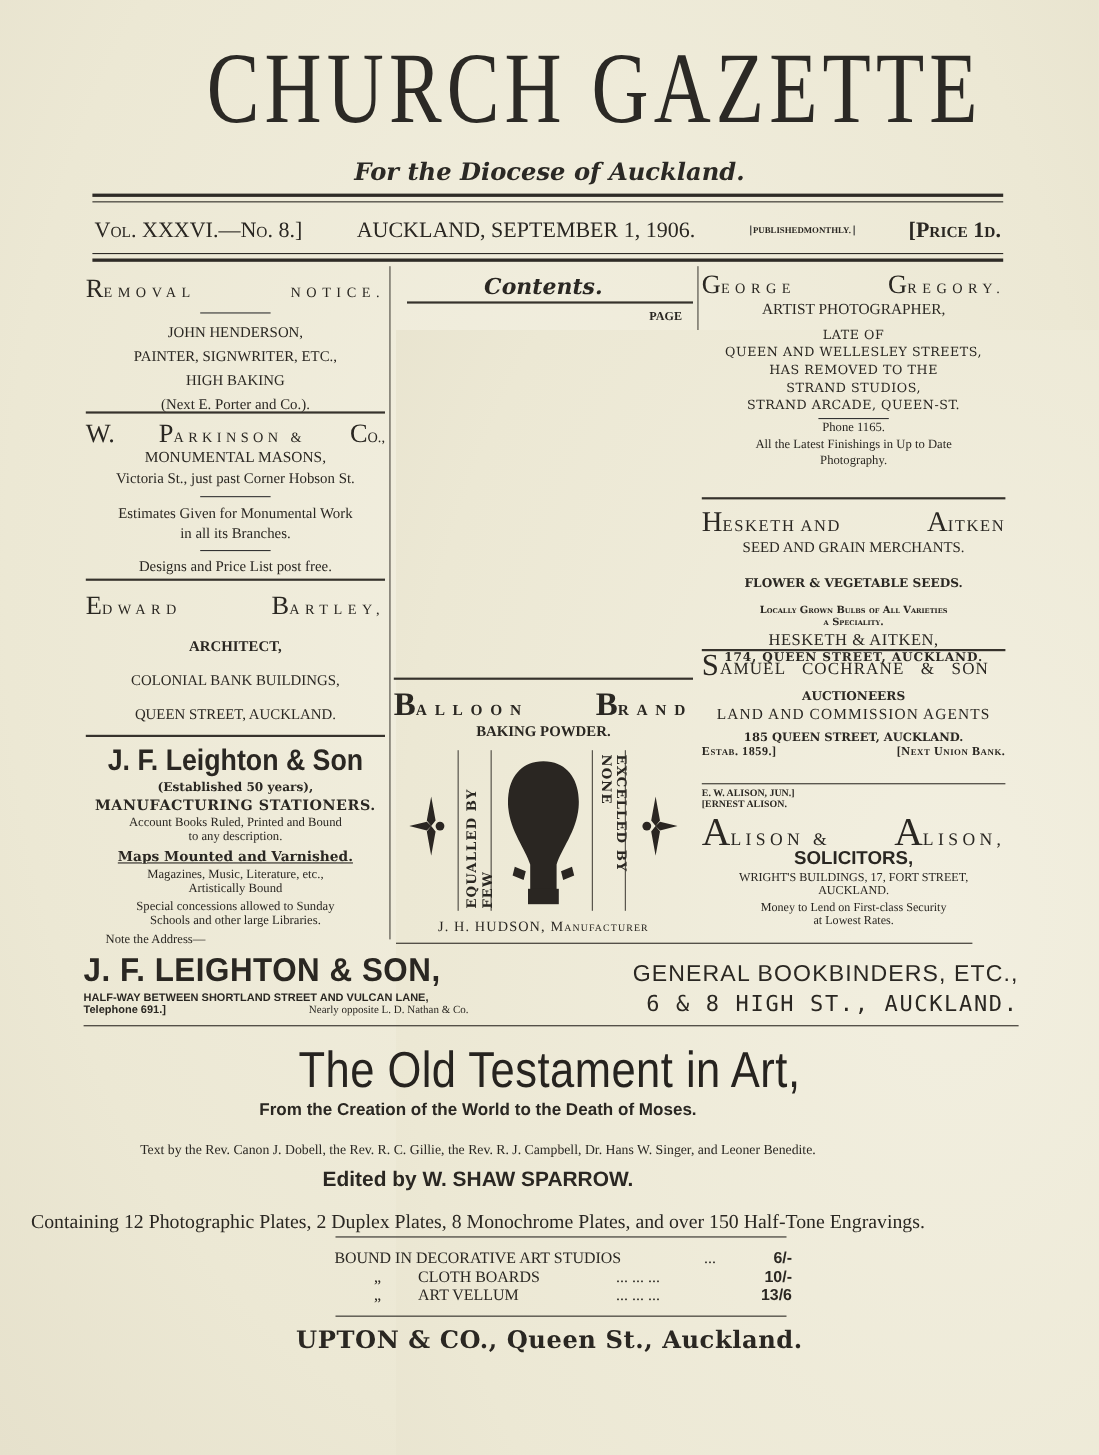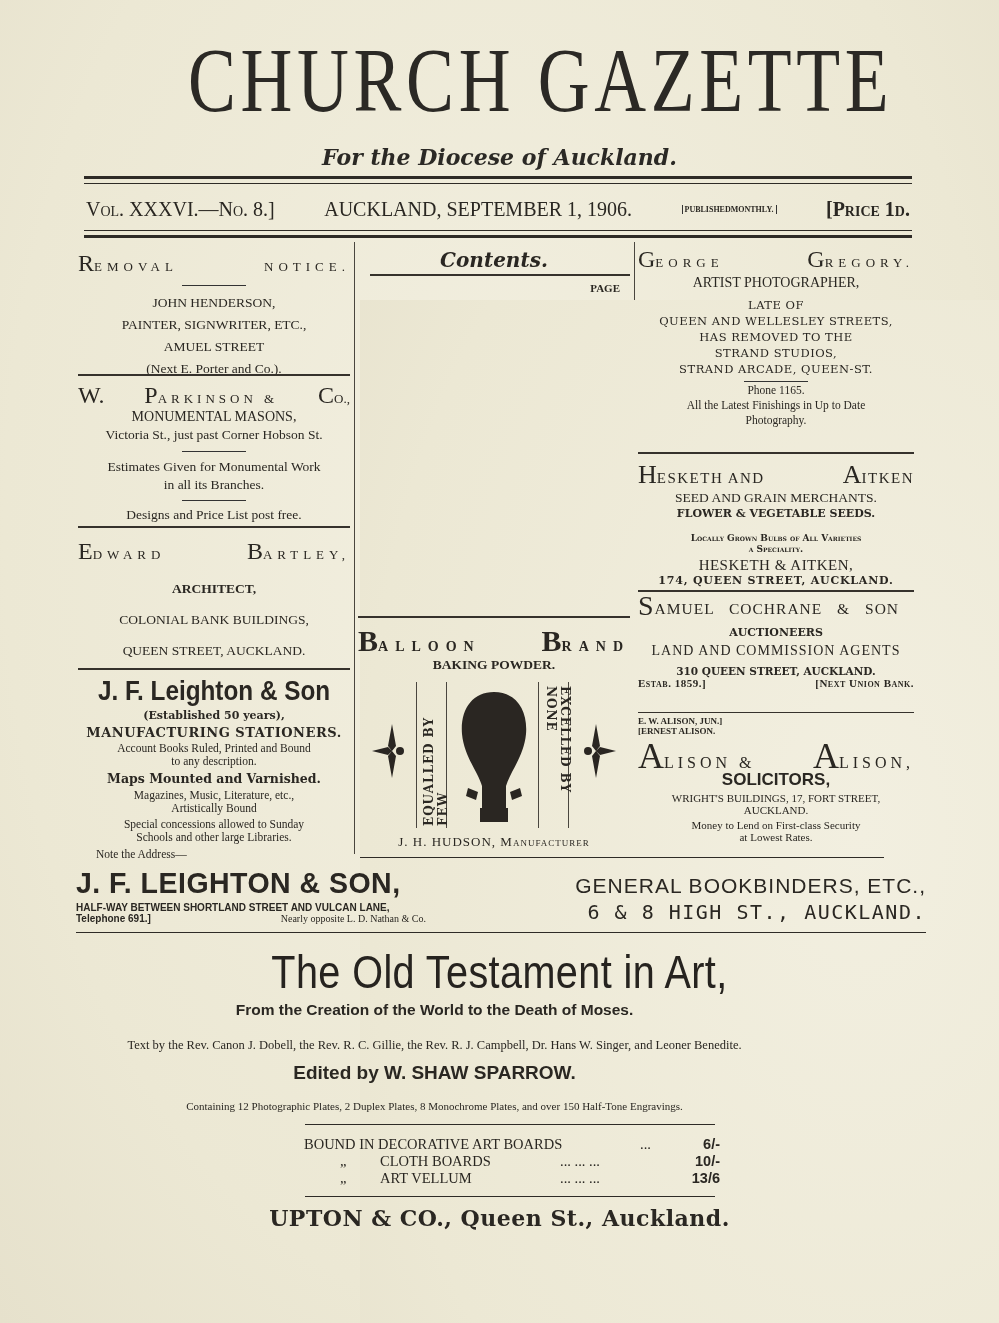--- a/index.html
+++ b/index.html
@@ -99,7 +99,7 @@
       <div class="upper-serif" style="margin-top:6px; line-height:22px;">
         <div>JOHN HENDERSON,</div>
         <div>PAINTER, SIGNWRITER, ETC.,</div>
-        <div>AMUEL STREET</div>
+        <div>HIGH BAKING</div>
         <div>(Next E. Porter and Co.).</div>
       </div>
     </div>

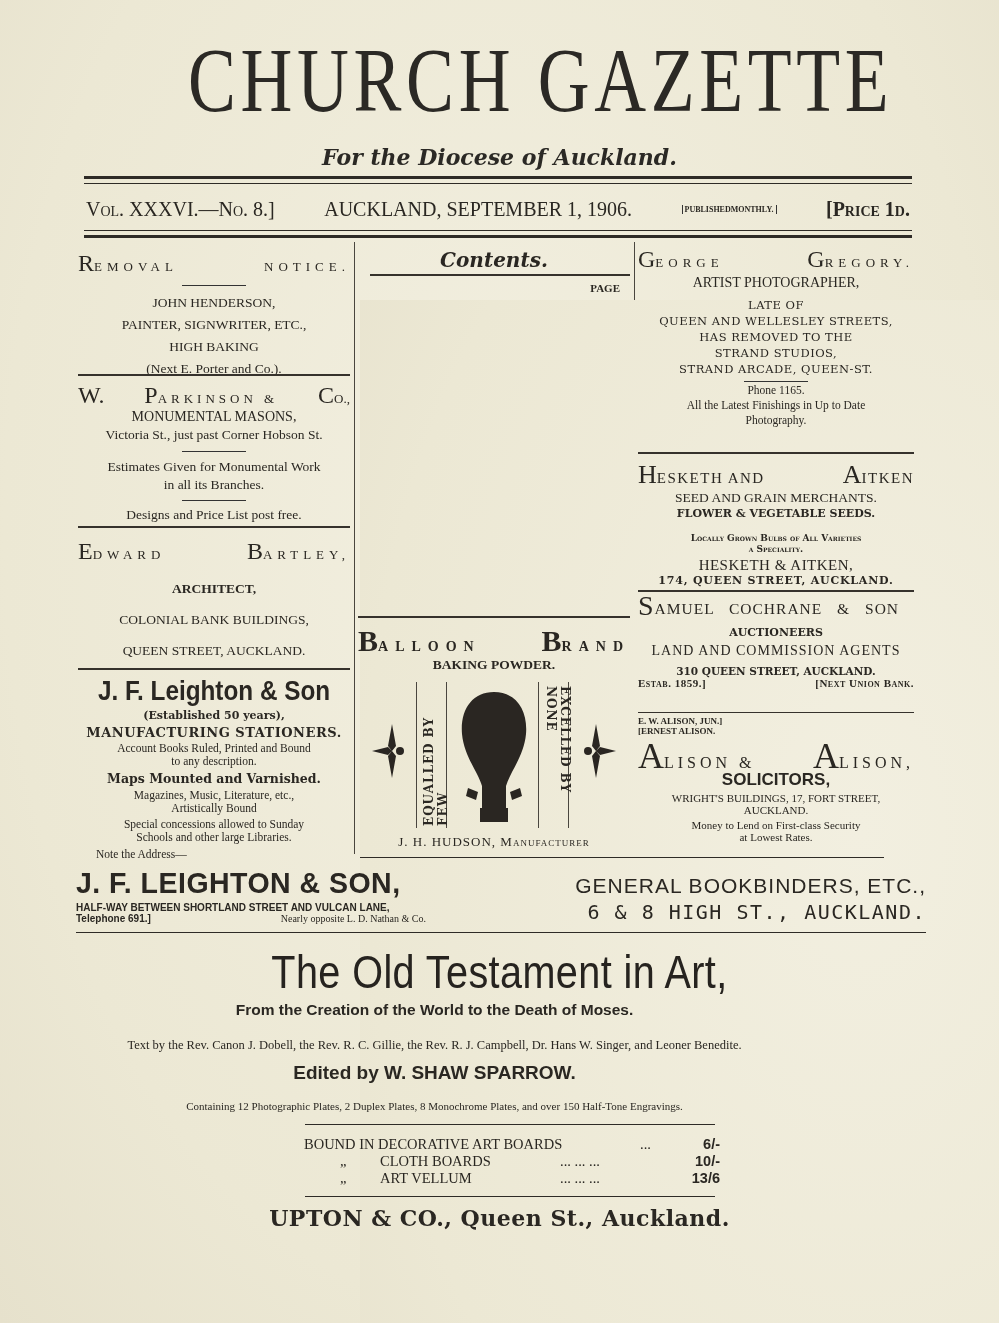--- a/index.html
+++ b/index.html
@@ -289,7 +289,7 @@
         <span><span style="font-size:26px; letter-spacing:0;">A</span><span>ITKEN</span></span>
       </div>
       <div class="center" style="font-size:13.5px;">SEED AND GRAIN MERCHANTS.</div>
-      <div class="center clarendon" style="font-size:11px; margin-top:1px;">FLOWER &amp; VEGETABLE SEEDS.</div>
+      <div class="center clarendon" style="font-size:11px; margin-top:18px;">FLOWER &amp; VEGETABLE SEEDS.</div>
       <div class="center clarendon" style="font-size:9px; font-variant:small-caps; line-height:11px; margin-top:13px;">Locally Grown Bulbs of All Varieties</div>
       <div class="center clarendon" style="font-size:9px; font-variant:small-caps; line-height:11px;">a Speciality.</div>
       <div class="center" style="font-size:15px; letter-spacing:0.5px; margin-top:2px;">HESKETH &amp; AITKEN,</div>

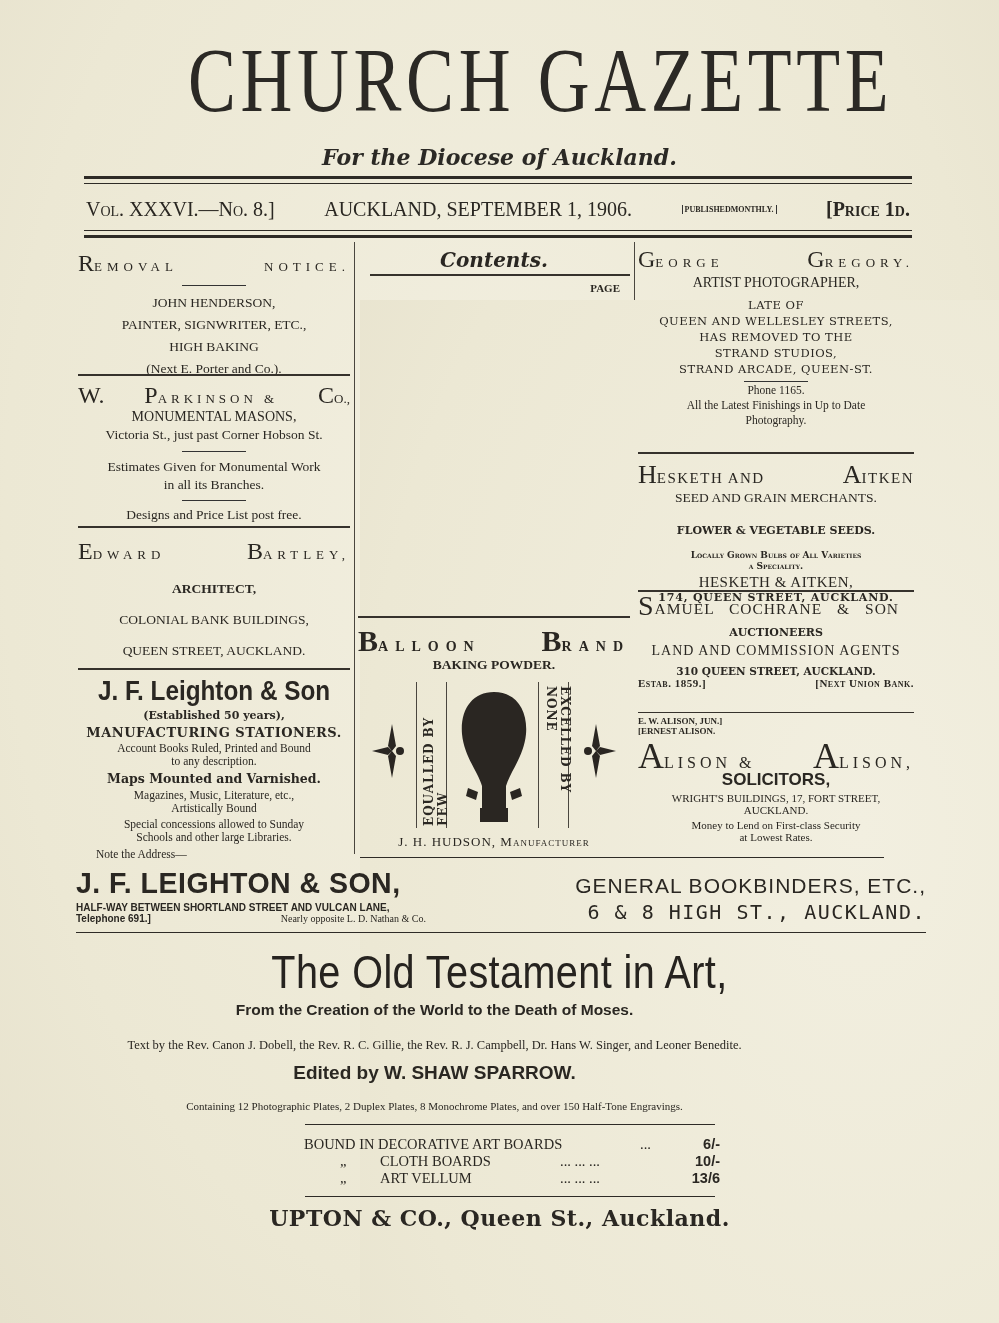--- a/index.html
+++ b/index.html
@@ -304,7 +304,7 @@
       </div>
       <div class="center clarendon" style="font-size:11px; margin-top:8px;">AUCTIONEERS</div>
       <div class="center" style="font-size:14px; letter-spacing:1px; margin-top:4px;">LAND AND COMMISSION AGENTS</div>
-      <div class="center clarendon" style="font-size:10.5px; margin-top:6px;">310 QUEEN STREET, AUCKLAND.</div>
+      <div class="center clarendon" style="font-size:10.5px; margin-top:6px;">185 QUEEN STREET, AUCKLAND.</div>
       <div style="display:flex; justify-content:space-between; font-size:11px; font-weight:bold; font-variant:small-caps; letter-spacing:0.5px;">
         <span>Estab. 1859.]</span>
         <span>[Next Union Bank.</span>

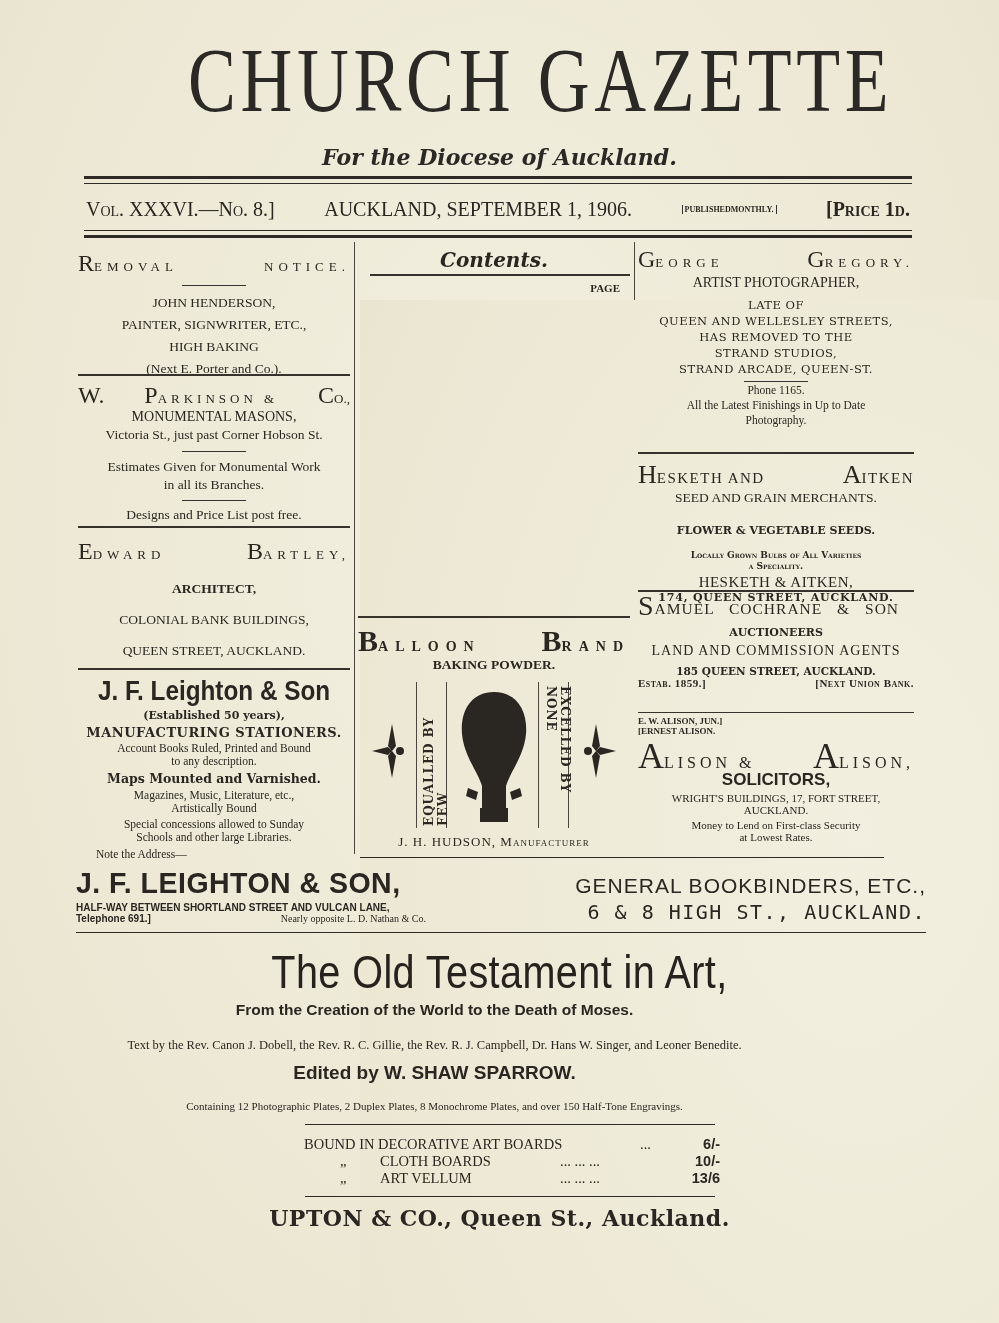--- a/index.html
+++ b/index.html
@@ -140,7 +140,7 @@
       <div class="center clarendon" style="font-size:13px; letter-spacing:0.5px; margin-top:3px;">MANUFACTURING STATIONERS.</div>
       <div class="center" style="font-size:11.5px; line-height:13px; margin-top:2px;">Account Books Ruled, Printed and Bound</div>
       <div class="center" style="font-size:11.5px; line-height:13px;">to any description.</div>
-      <div class="center clarendon" style="font-size:12.5px; margin-top:3px;">Maps Mounted and Varnished.</div>
+      <div class="center clarendon" style="font-size:12.5px; margin-top:3px;text-decoration:underline;">Maps Mounted and Varnished.</div>
       <div class="center" style="font-size:11.5px; line-height:13px; margin-top:3px;">Magazines, Music, Literature, etc.,</div>
       <div class="center" style="font-size:11.5px; line-height:13px;">Artistically Bound</div>
       <div class="center" style="font-size:11.5px; line-height:13px; margin-top:3px;">Special concessions allowed to Sunday</div>

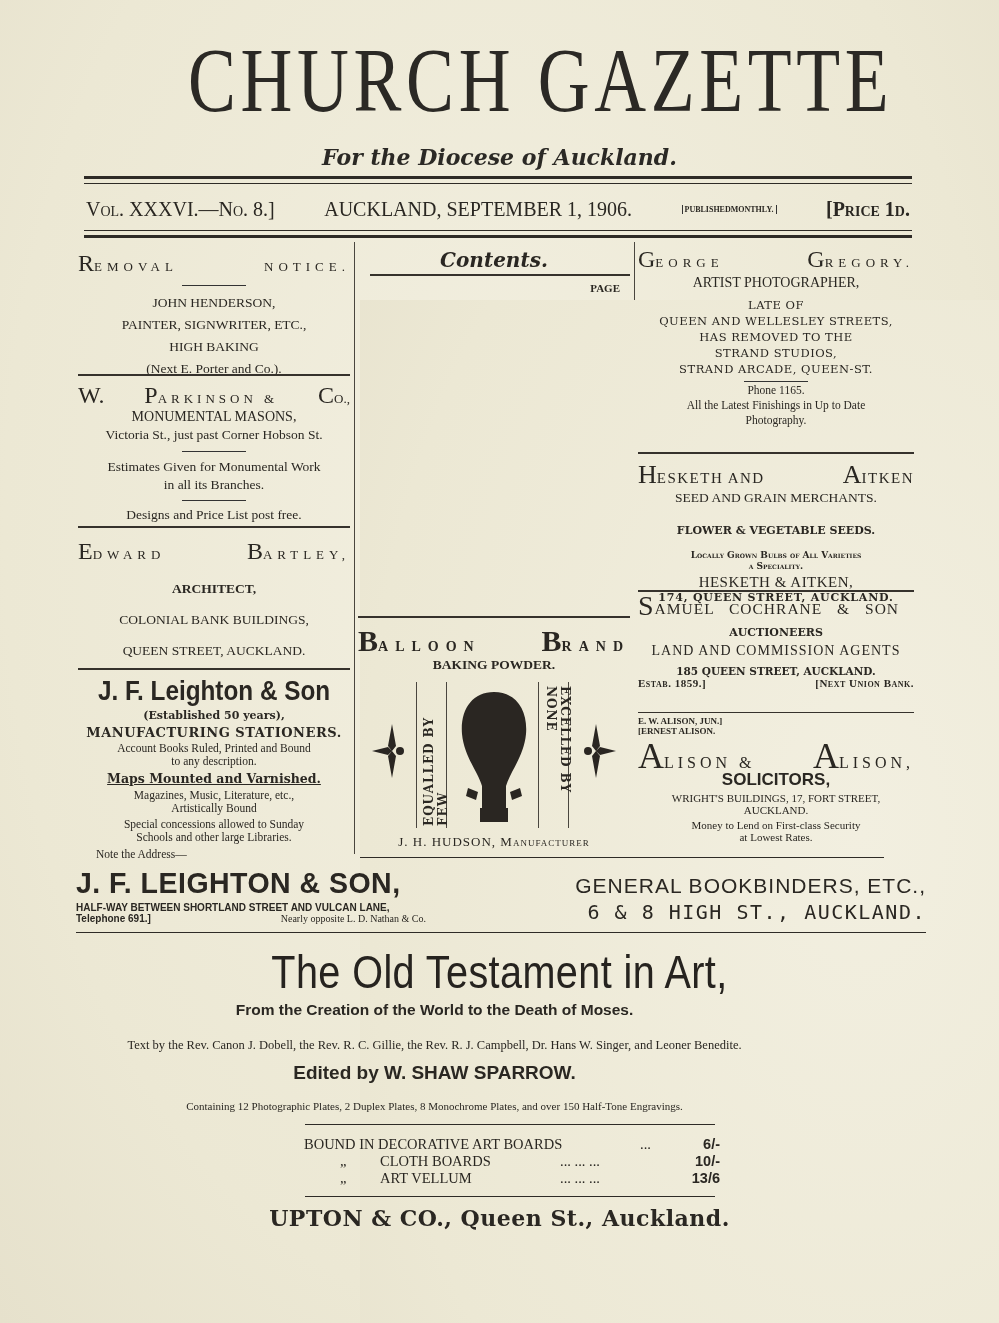--- a/index.html
+++ b/index.html
@@ -353,7 +353,7 @@
   <div class="line-center sans-bold" style="top:1001px; font-size:15.5px;">From the Creation of the World to the Death of Moses.</div>
   <div class="line-center" style="top:1038px; font-size:12.5px;">Text by the Rev. Canon J. Dobell, the Rev. R. C. Gillie, the Rev. R. J. Campbell, Dr. Hans W. Singer, and Leoner Benedite.</div>
   <div class="line-center sans-bold" style="top:1062px; font-size:19px;">Edited by W. SHAW SPARROW.</div>
-  <div class="line-center" style="top:1100px; font-size:11px;">Containing 12 Photographic Plates, 2 Duplex Plates, 8 Monochrome Plates, and over 150 Half-Tone Engravings.</div>
+  <div class="line-center" style="top:1100px; font-size:18px;">Containing 12 Photographic Plates, 2 Duplex Plates, 8 Monochrome Plates, and over 150 Half-Tone Engravings.</div>
   <div class="rule" style="left:305px; top:1124px; width:410px; height:1px;"></div>
 
   <div class="price-table">

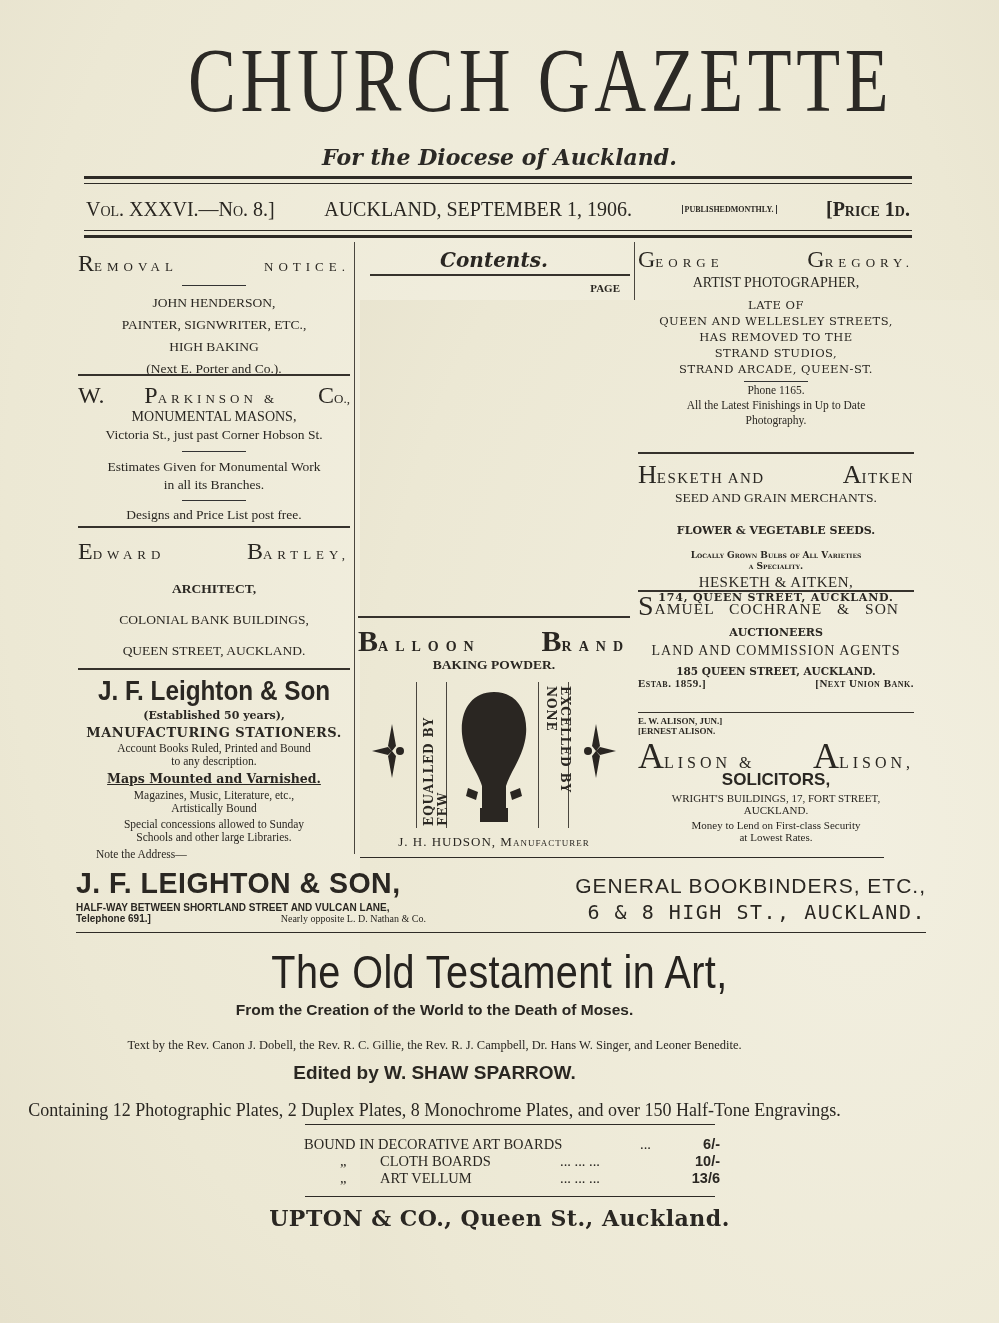--- a/index.html
+++ b/index.html
@@ -359,7 +359,7 @@
   <div class="price-table">
     <div class="price-row">
       <span style="width:0px;"></span>
-      <span style="flex:1; padding-left:4px;">BOUND IN DECORATIVE ART BOARDS</span>
+      <span style="flex:1; padding-left:4px;">BOUND IN DECORATIVE ART STUDIOS</span>
       <span style="width:40px;">...</span>
       <span class="sans-bold" style="width:40px; text-align:right;">6/-</span>
     </div>

